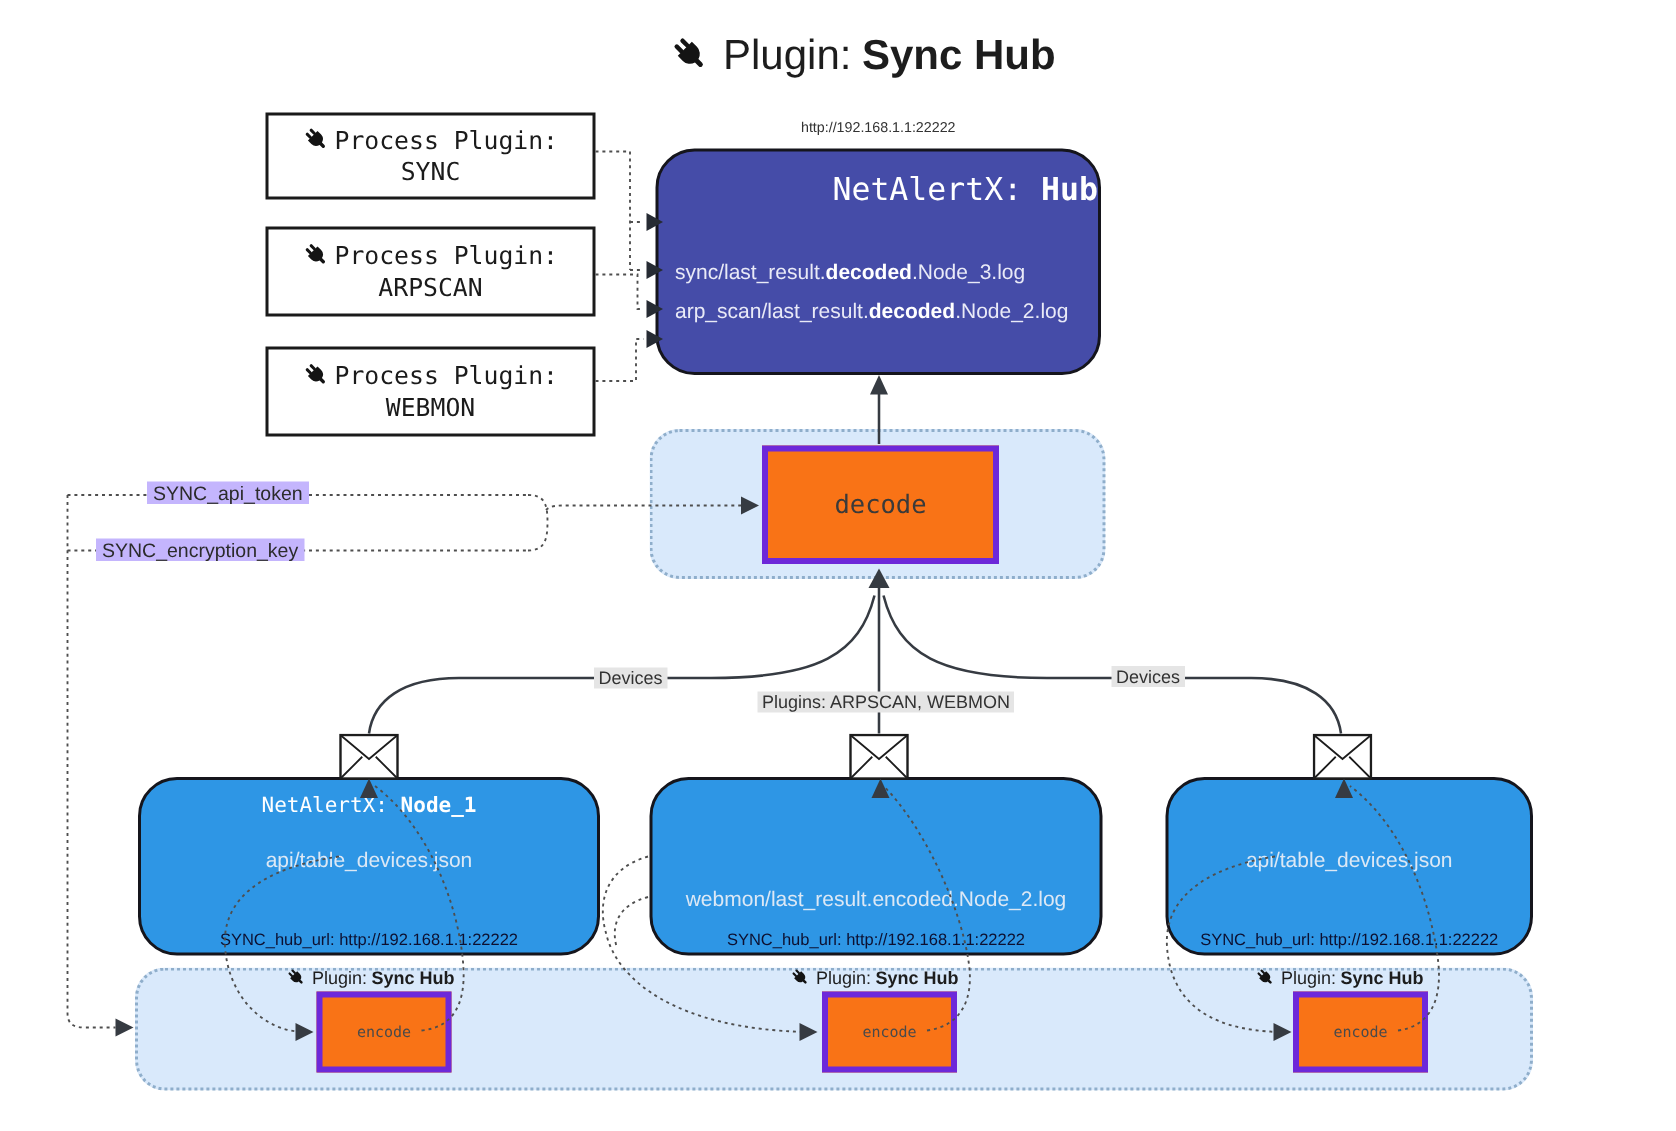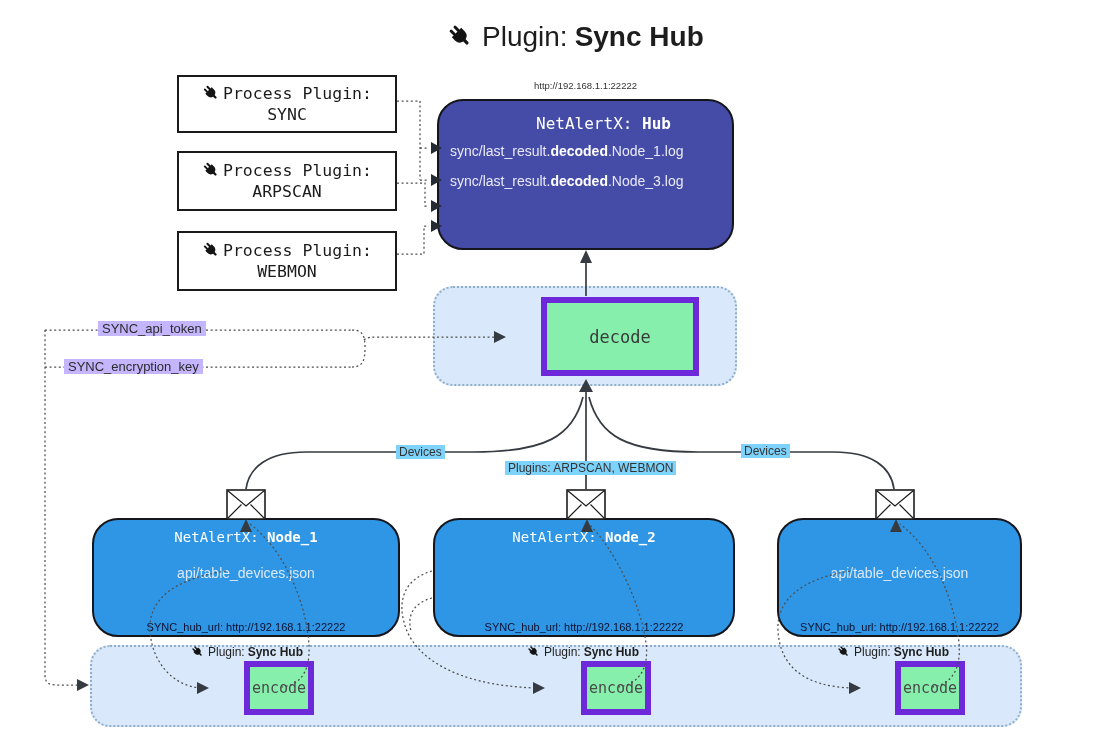--- a/index.html
+++ b/index.html
@@ -36,8 +36,8 @@
     background:#454CA8;border:2px solid #15151c;border-radius:26px;
   }
   .hub-title{
-    position:absolute;top:13px;left:0;width:100%;text-align:center;
-    color:#fff;font-size:16px;white-space:nowrap;margin-left:18px;
+    position:absolute;top:13px;left:0;width:100%;text-align:right;
+    color:#fff;font-size:21px;white-space:nowrap;
   }
   .hub-log{
     position:absolute;left:11px;width:286px;height:17px;line-height:17px;

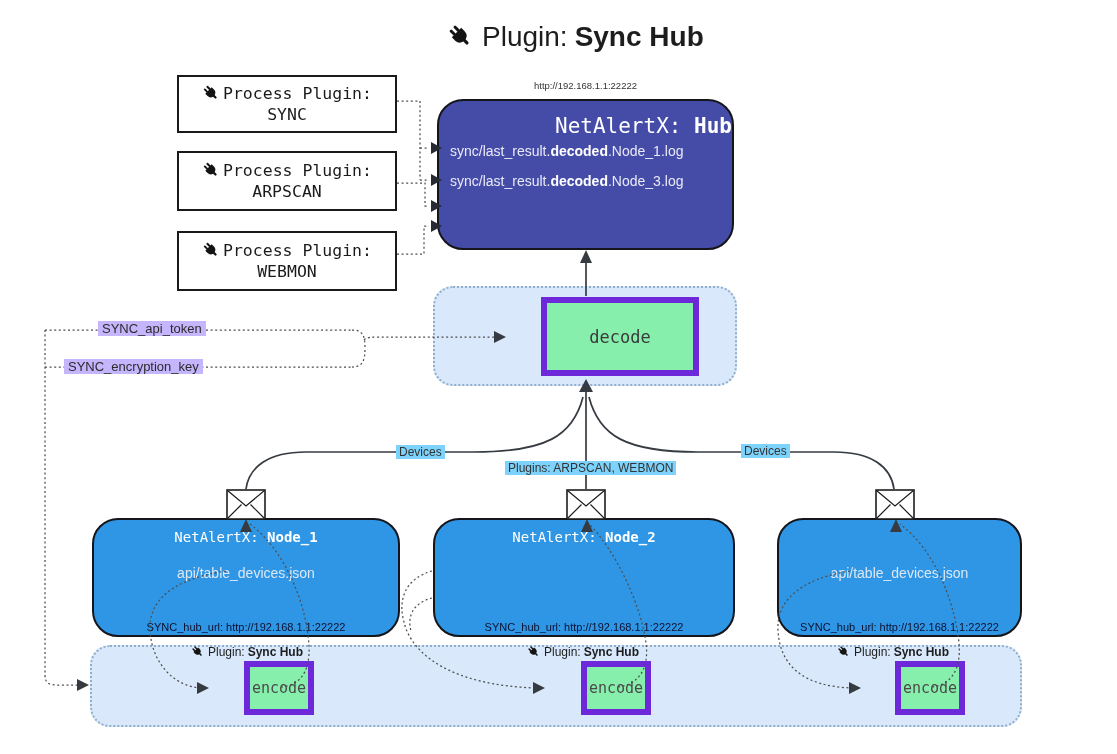--- a/index.html
+++ b/index.html
@@ -160,9 +160,6 @@
     <div class="hub-title mono">
       <span>NetAlertX: </span><b>Hub</b>
     </div>
-    <div class="hub-log" style="top:42px;">
-      <span>sync/last_result.</span><b>decoded</b><span>.Node_1.log</span>
-    </div>
     <div class="hub-log" style="top:72px;">
       <span>sync/last_result.</span><b>decoded</b><span>.Node_3.log</span>
     </div>

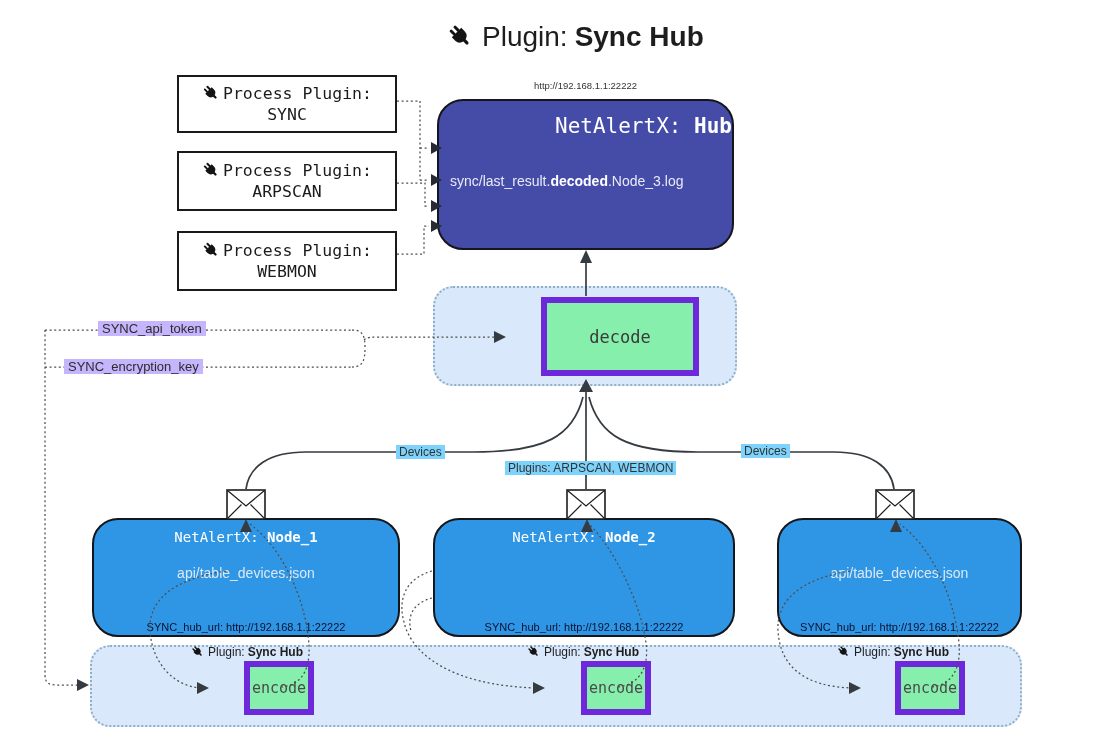--- a/index.html
+++ b/index.html
@@ -163,6 +163,9 @@
     <div class="hub-log" style="top:72px;">
       <span>sync/last_result.</span><b>decoded</b><span>.Node_3.log</span>
     </div>
+    <div class="hub-log" style="top:98px;">
+      <span>arp_scan/last_result.</span><b>decoded</b><span>.Node_2.log</span>
+    </div>
   </div>
 
   <div class="abs panel" style="left:433px;top:286px;width:304px;height:100px;"></div>

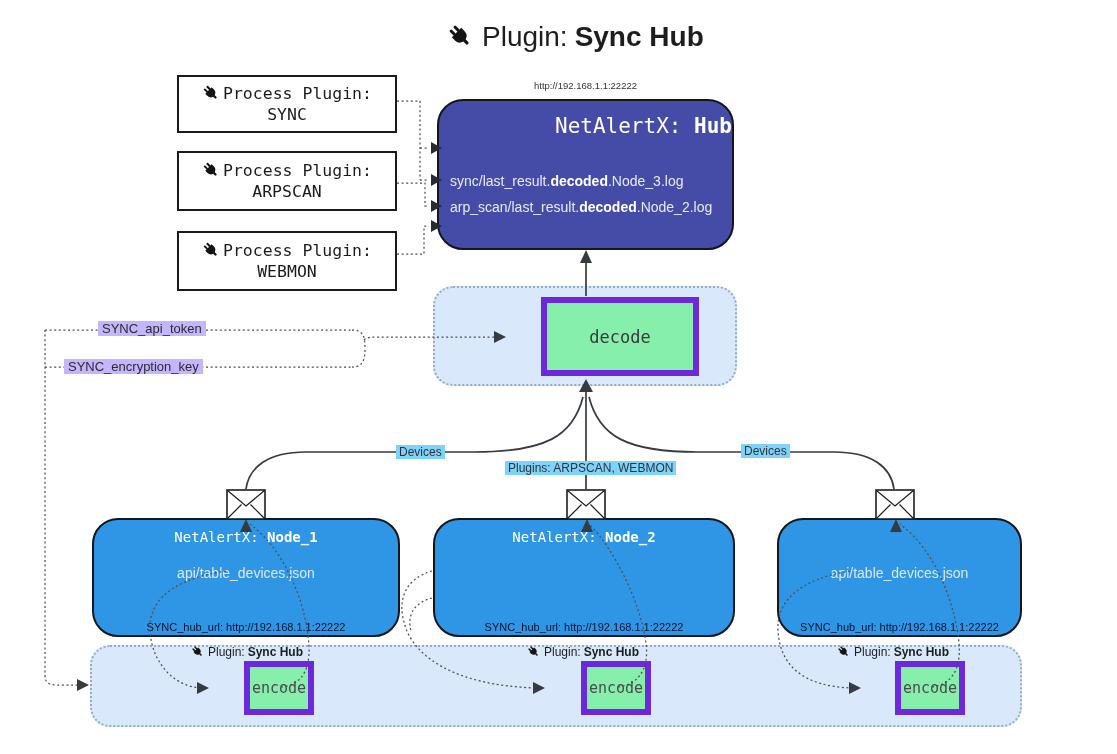--- a/index.html
+++ b/index.html
@@ -50,8 +50,8 @@
     background:#D9E9FB;border:2px dotted #8FAECB;border-radius:20px;box-sizing:border-box;
   }
   .wbox{
-    background:#86efac;border:6px solid #6d28d9;box-sizing:border-box;
-    display:flex;align-items:center;justify-content:center;color:#3a3a3a;margin-left:33px;
+    background:#f97316;border:4px solid #6d28d9;box-sizing:border-box;
+    display:flex;align-items:center;justify-content:center;color:#3a3a3a;
   }
   .decode-box{left:508px;top:297px;width:158px;height:79px;font-size:17px;}
   .encode-box{width:70px;height:54px;font-size:15px;color:#4a4a4a;}

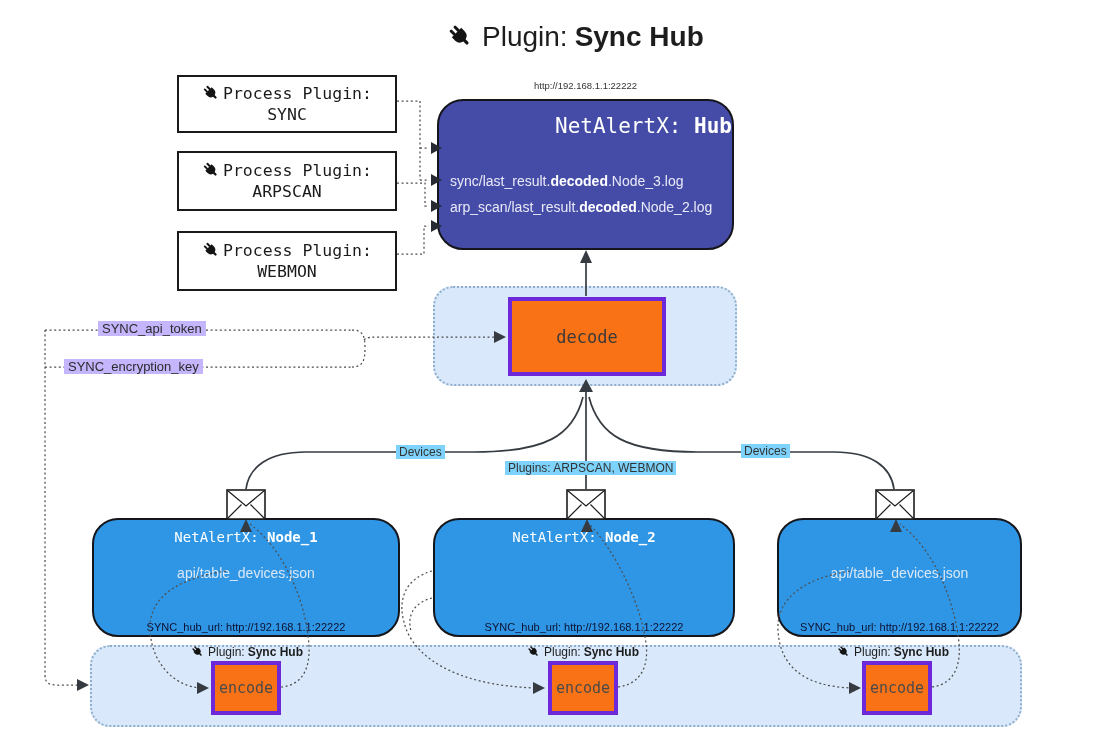--- a/index.html
+++ b/index.html
@@ -62,7 +62,7 @@
   }
   
   .edgelabel{
-    z-index:30;background:#7dd3fc;padding:0 3px;font-size:12px;color:#333;white-space:nowrap;
+    z-index:30;background:#e5e5e5;padding:0 3px;font-size:12px;color:#333;white-space:nowrap;
   }
 
   

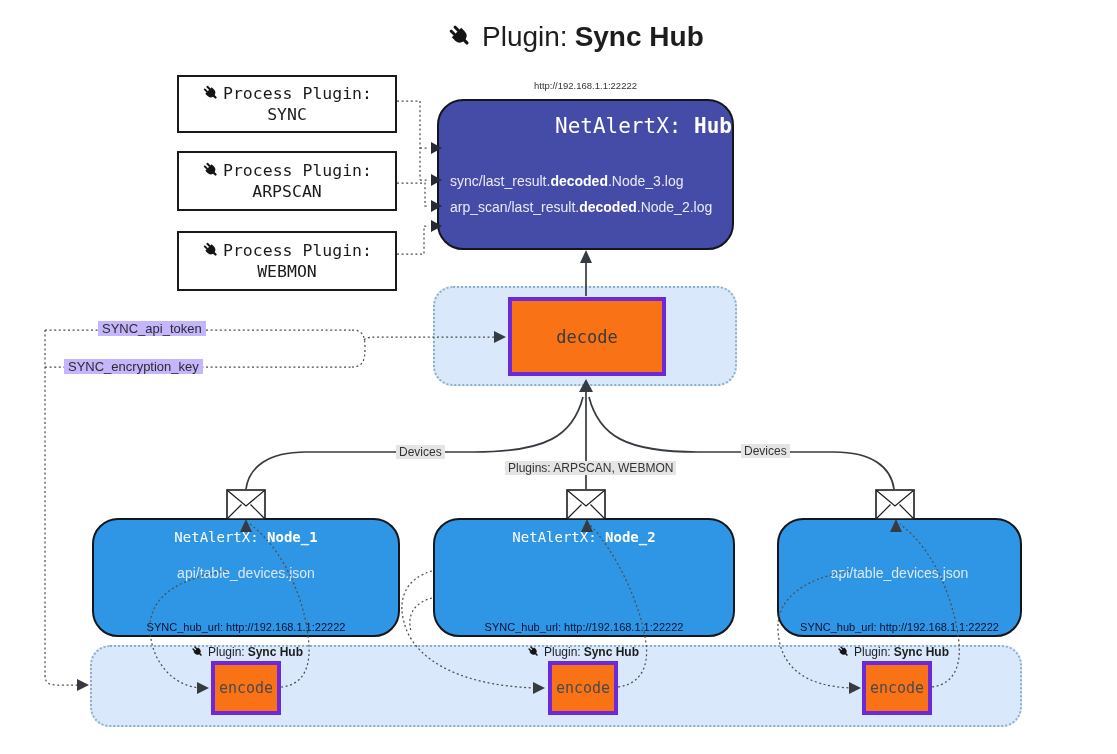--- a/index.html
+++ b/index.html
@@ -186,9 +186,6 @@
     <div class="node-url">SYNC_hub_url: http://192.168.1.1:22222</div>
   </div>
   <div class="abs node" style="left:433px;width:302px;">
-    <div class="node-title mono">
-      <span>NetAlertX: </span><b>Node_2</b>
-    </div>
     <div class="node-url">SYNC_hub_url: http://192.168.1.1:22222</div>
   </div>
   <div class="abs node" style="left:777px;width:245px;">

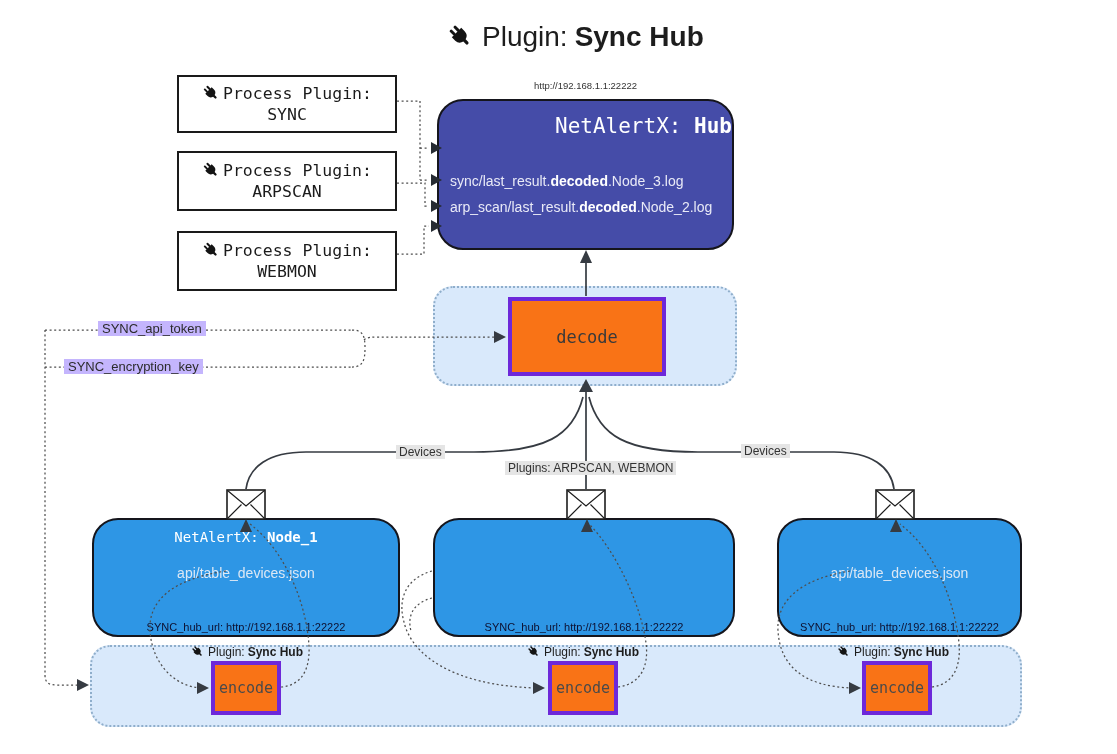--- a/index.html
+++ b/index.html
@@ -186,6 +186,7 @@
     <div class="node-url">SYNC_hub_url: http://192.168.1.1:22222</div>
   </div>
   <div class="abs node" style="left:433px;width:302px;">
+    <div class="node-file" style="top:71px;">webmon/last_result.encoded.Node_2.log</div>
     <div class="node-url">SYNC_hub_url: http://192.168.1.1:22222</div>
   </div>
   <div class="abs node" style="left:777px;width:245px;">

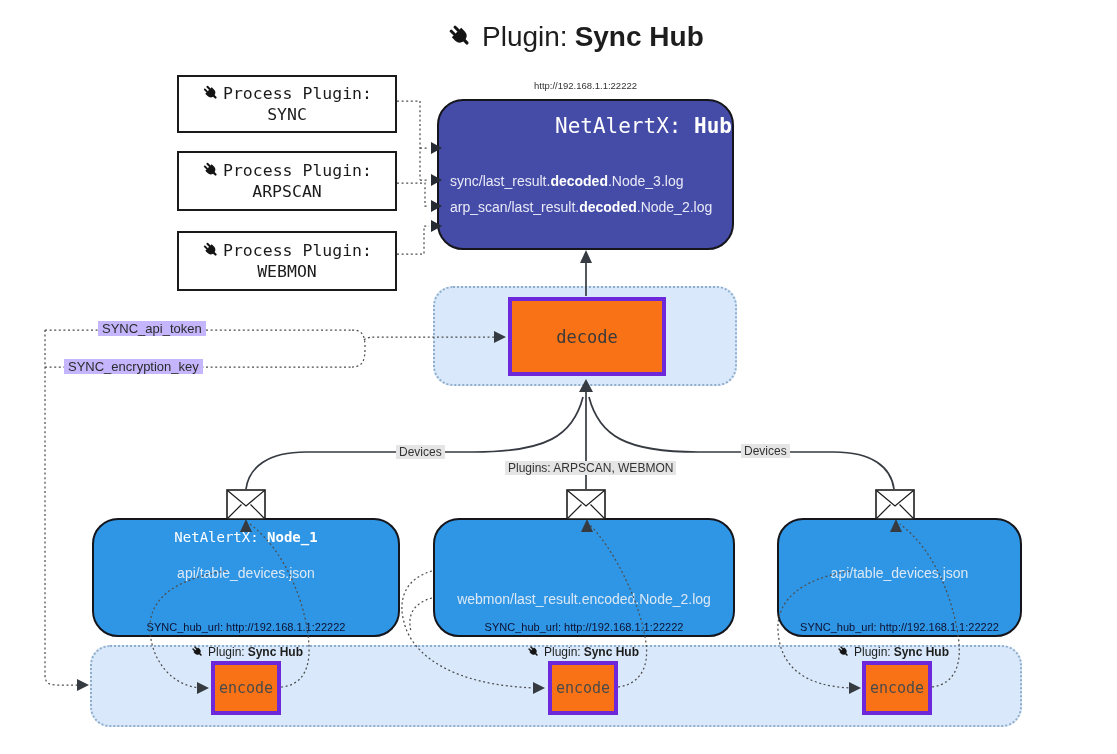--- a/index.html
+++ b/index.html
@@ -54,7 +54,7 @@
     display:flex;align-items:center;justify-content:center;color:#3a3a3a;
   }
   .decode-box{left:508px;top:297px;width:158px;height:79px;font-size:17px;}
-  .encode-box{width:70px;height:54px;font-size:15px;color:#4a4a4a;}
+  .encode-box{width:90px;height:54px;font-size:10px;color:#4a4a4a;}
 
   
   .keylabel{

